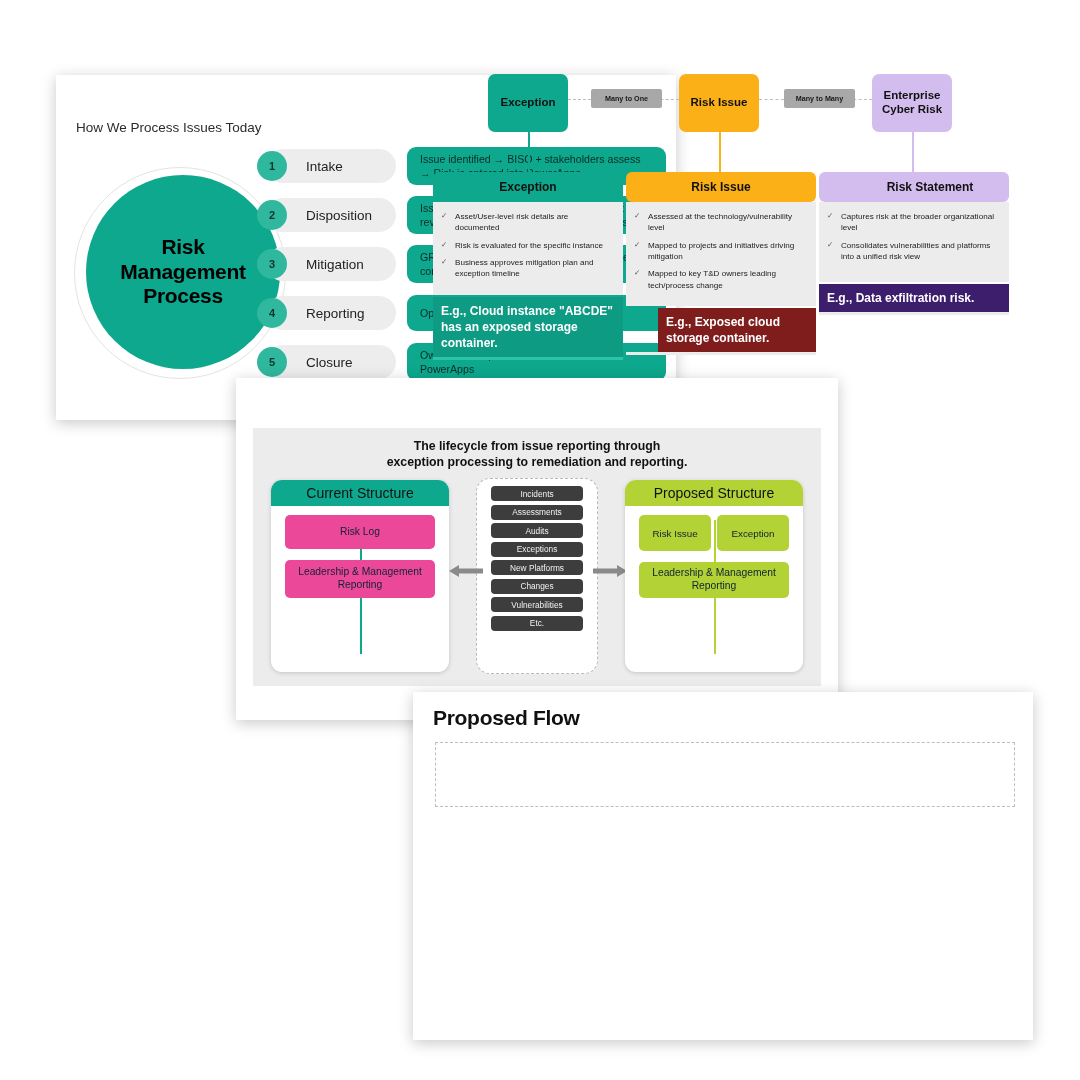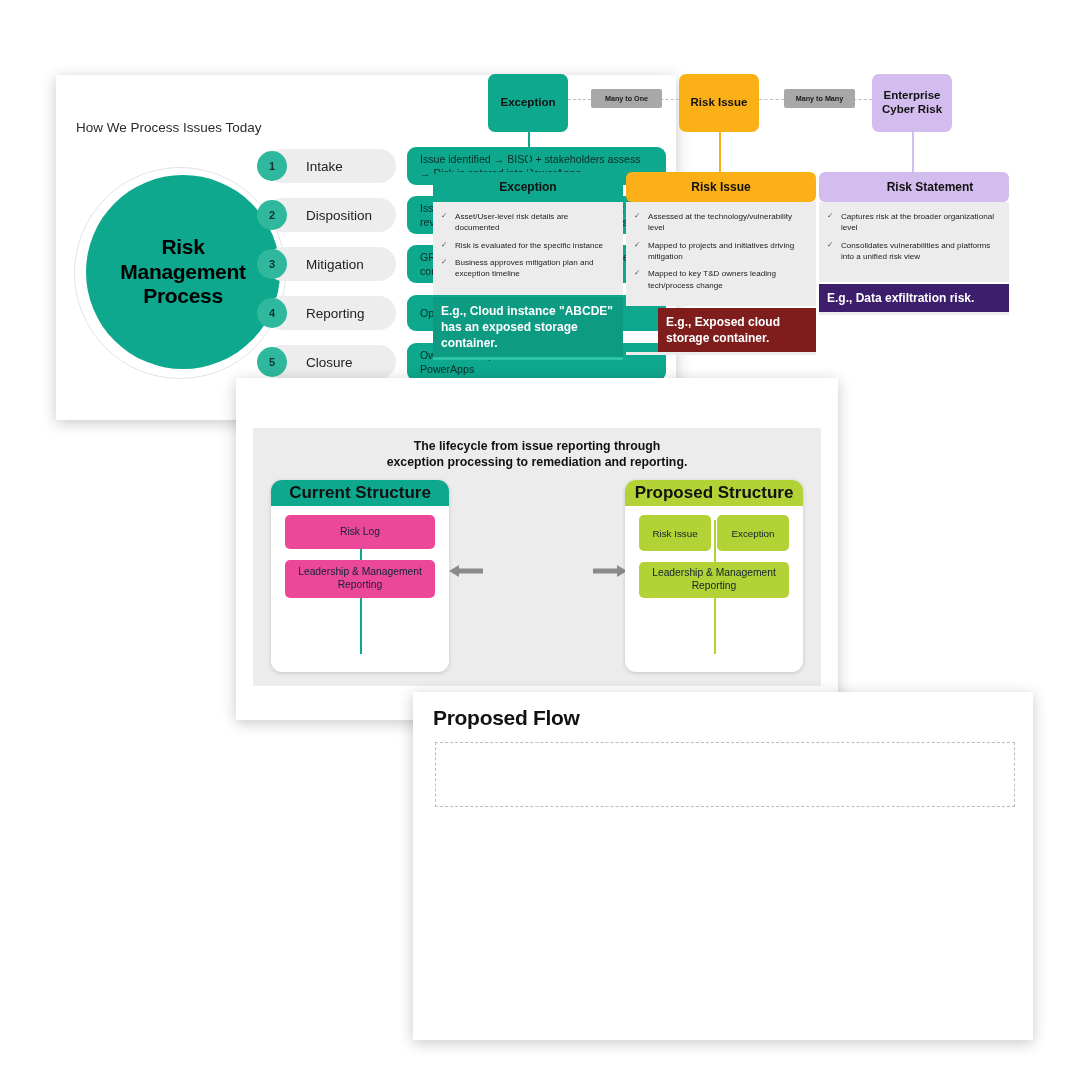--- a/index.html
+++ b/index.html
@@ -44,7 +44,7 @@
   #s2-colL{left:18px;}
   #s2-colR{left:372px;}
   .s2-colhead{height:26px;display:flex;align-items:center;justify-content:center;
-              font-size:17px;font-weight:bold;color:#111;}
+              font-size:14px;font-weight:normal;color:#111;}
   #s2-colL .s2-colhead{background:#0DA88E;}
   #s2-colR .s2-colhead{background:#B2D235;}
   .s2-colbody{position:relative;padding:9px 14px 0;}

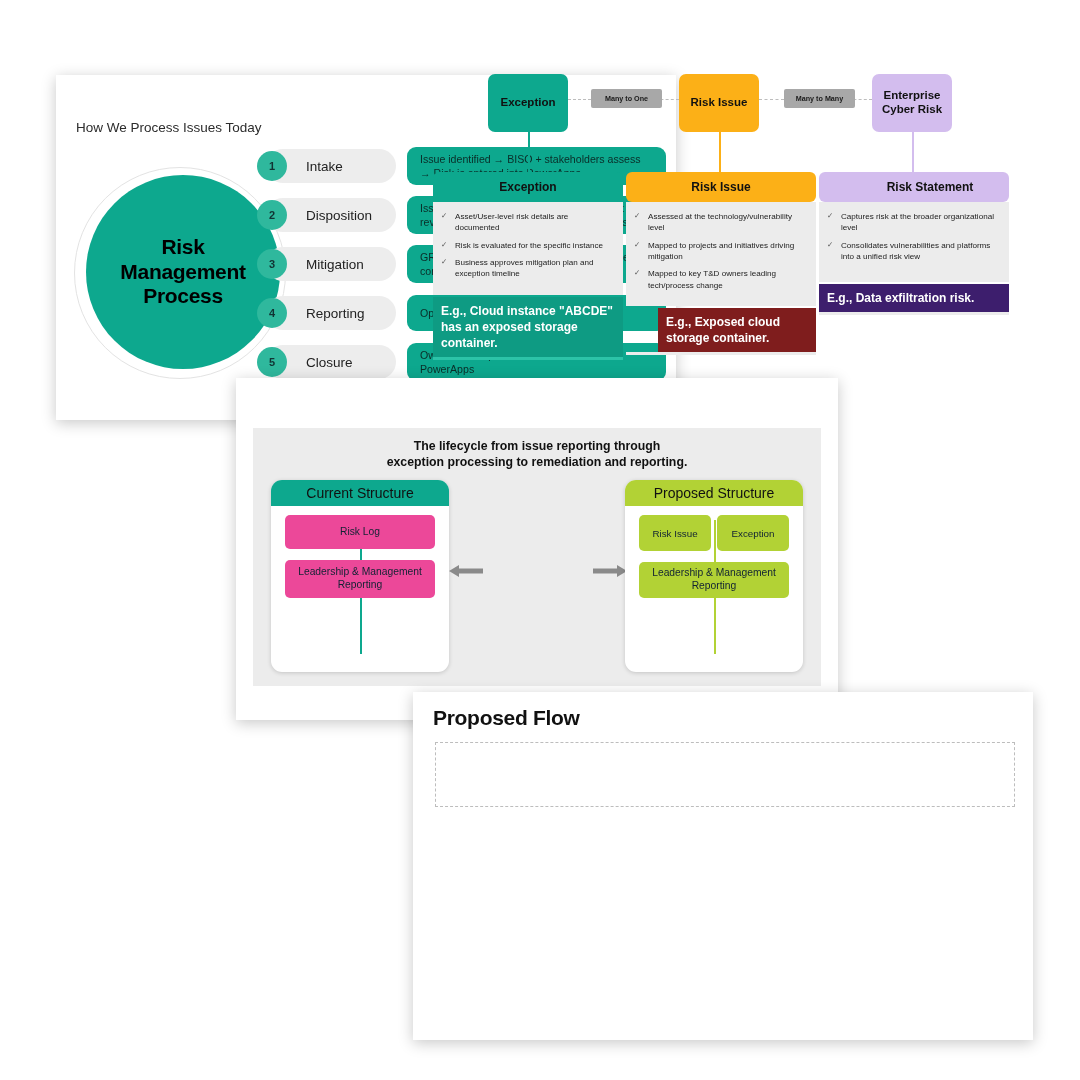--- a/index.html
+++ b/index.html
@@ -183,6 +183,16 @@
       </div>
     </div>
 
+    <div class="s2-mid">
+      <div class="s2-chip">Incidents</div>
+      <div class="s2-chip">Assessments</div>
+      <div class="s2-chip">Audits</div>
+      <div class="s2-chip">Exceptions</div>
+      <div class="s2-chip">New Platforms</div>
+      <div class="s2-chip">Changes</div>
+      <div class="s2-chip">Vulnerabilities</div>
+      <div class="s2-chip">Etc.</div>
+    </div>
 
     <svg class="s2-arrow" id="s2-arrowL" viewBox="0 0 34 14">
       <path d="M0 7 L10 1 L10 4.5 L34 4.5 L34 9.5 L10 9.5 L10 13 Z" fill="#8a8a8a"></path>

